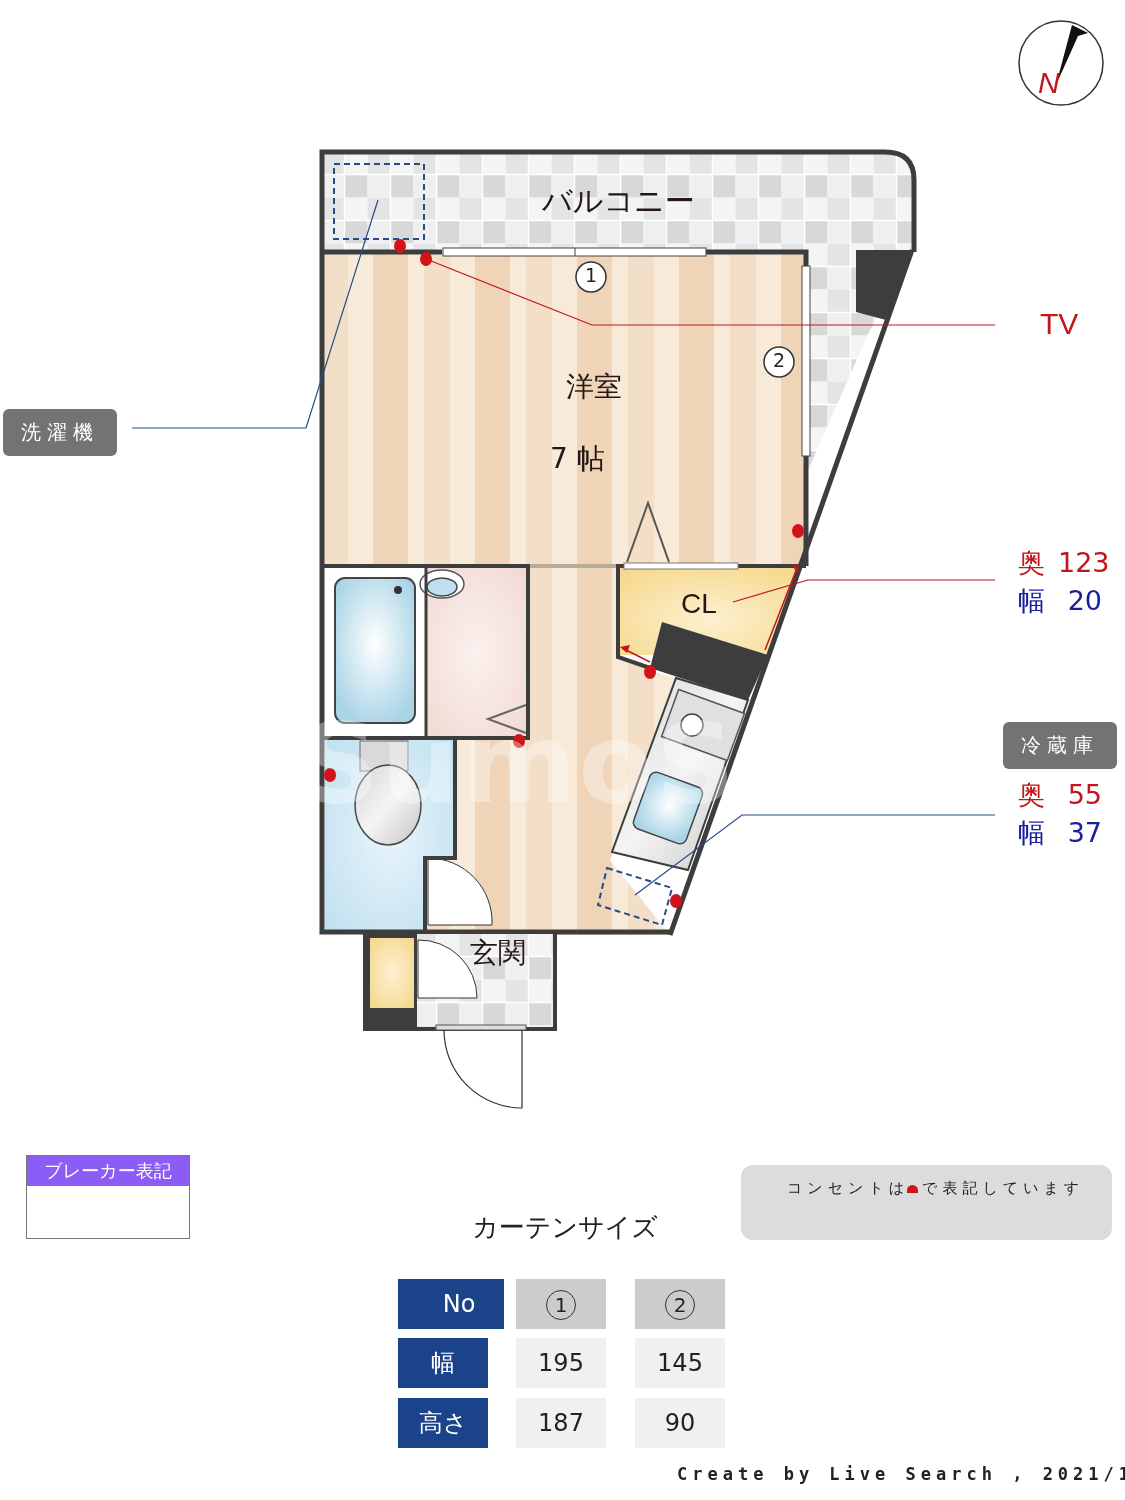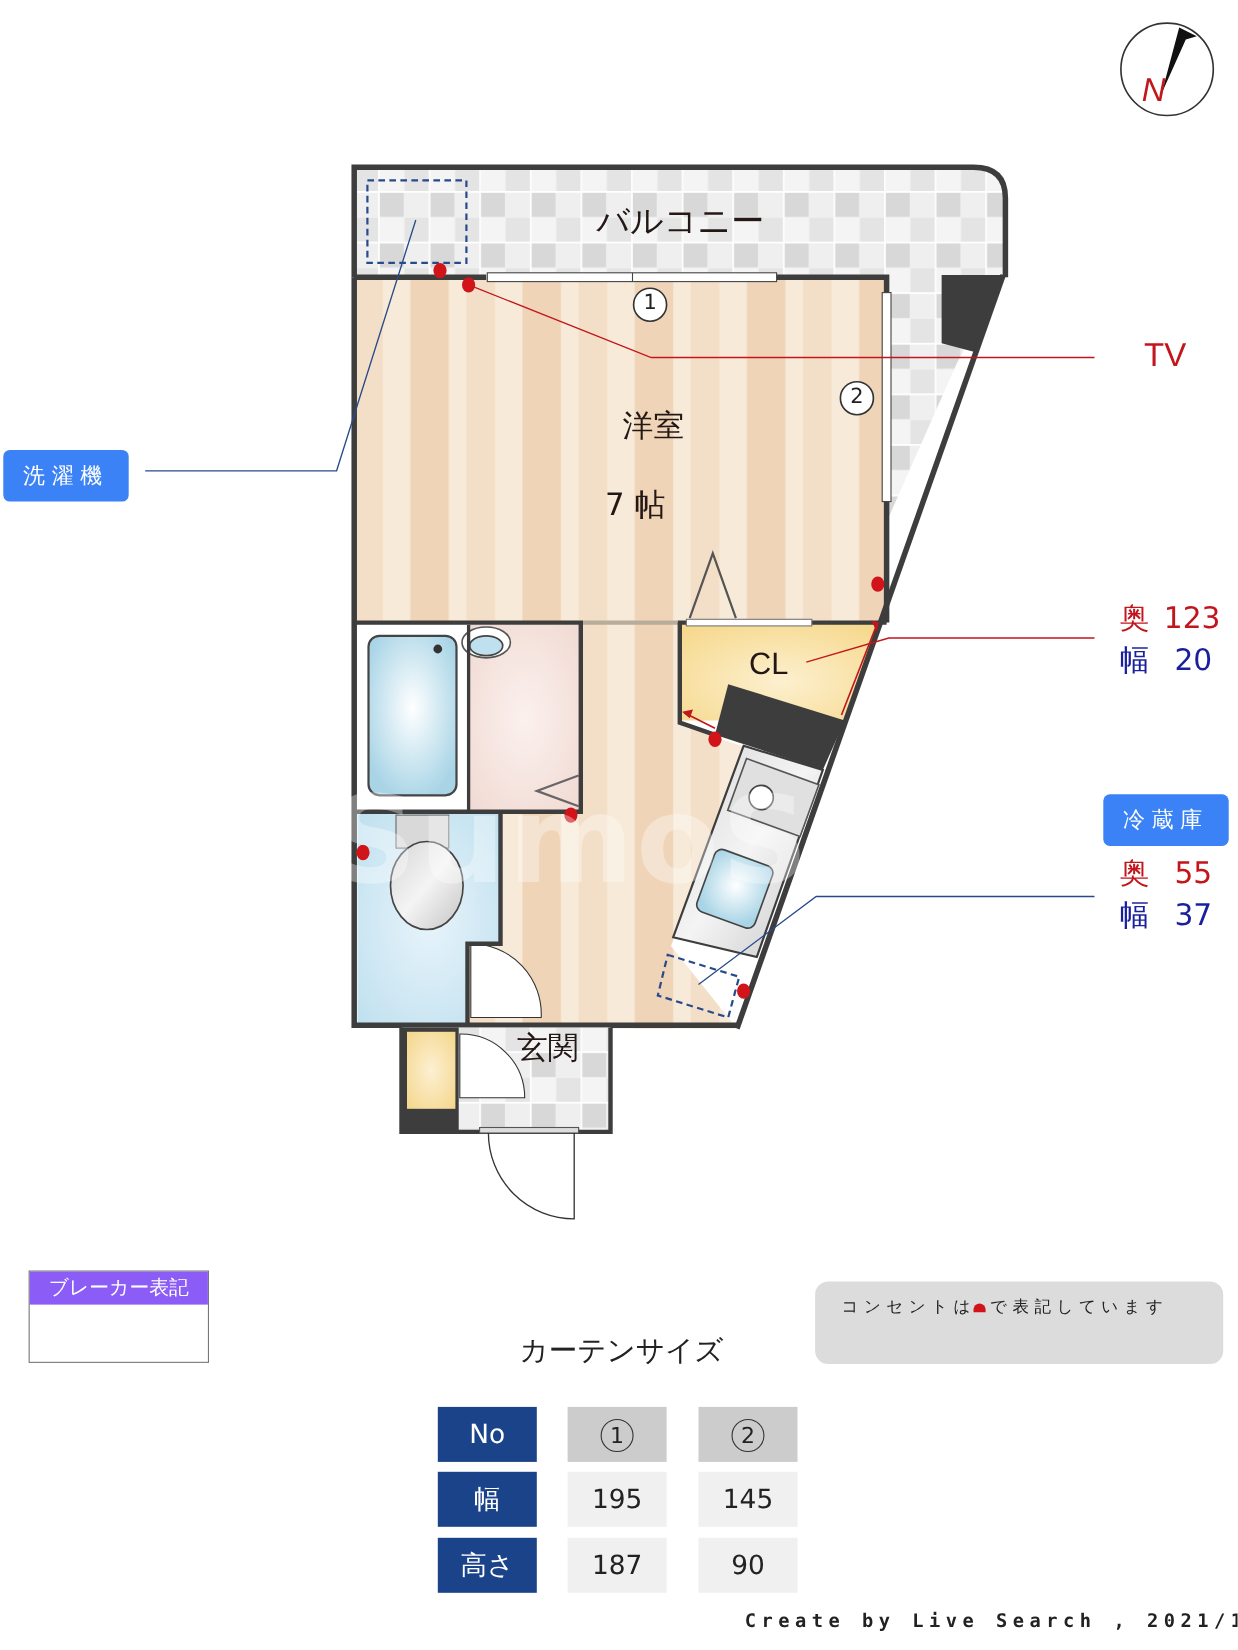--- a/index.html
+++ b/index.html
@@ -7,7 +7,7 @@
          font-family:"DejaVu Sans", "Liberation Sans", sans-serif; color:#222; }
   .abs { position:absolute; }
   svg.plan { position:absolute; left:0; top:0; }
-  .navy-box { background:#3b82f6; color:#fff; border-radius:6px; text-align:center;
+  .navy-box { background:#737373; color:#fff; border-radius:6px; text-align:center;
               letter-spacing:6px; font-size:20px; }
   .red { color:#c2161c; }
   .blue { color:#1a1f9c; }

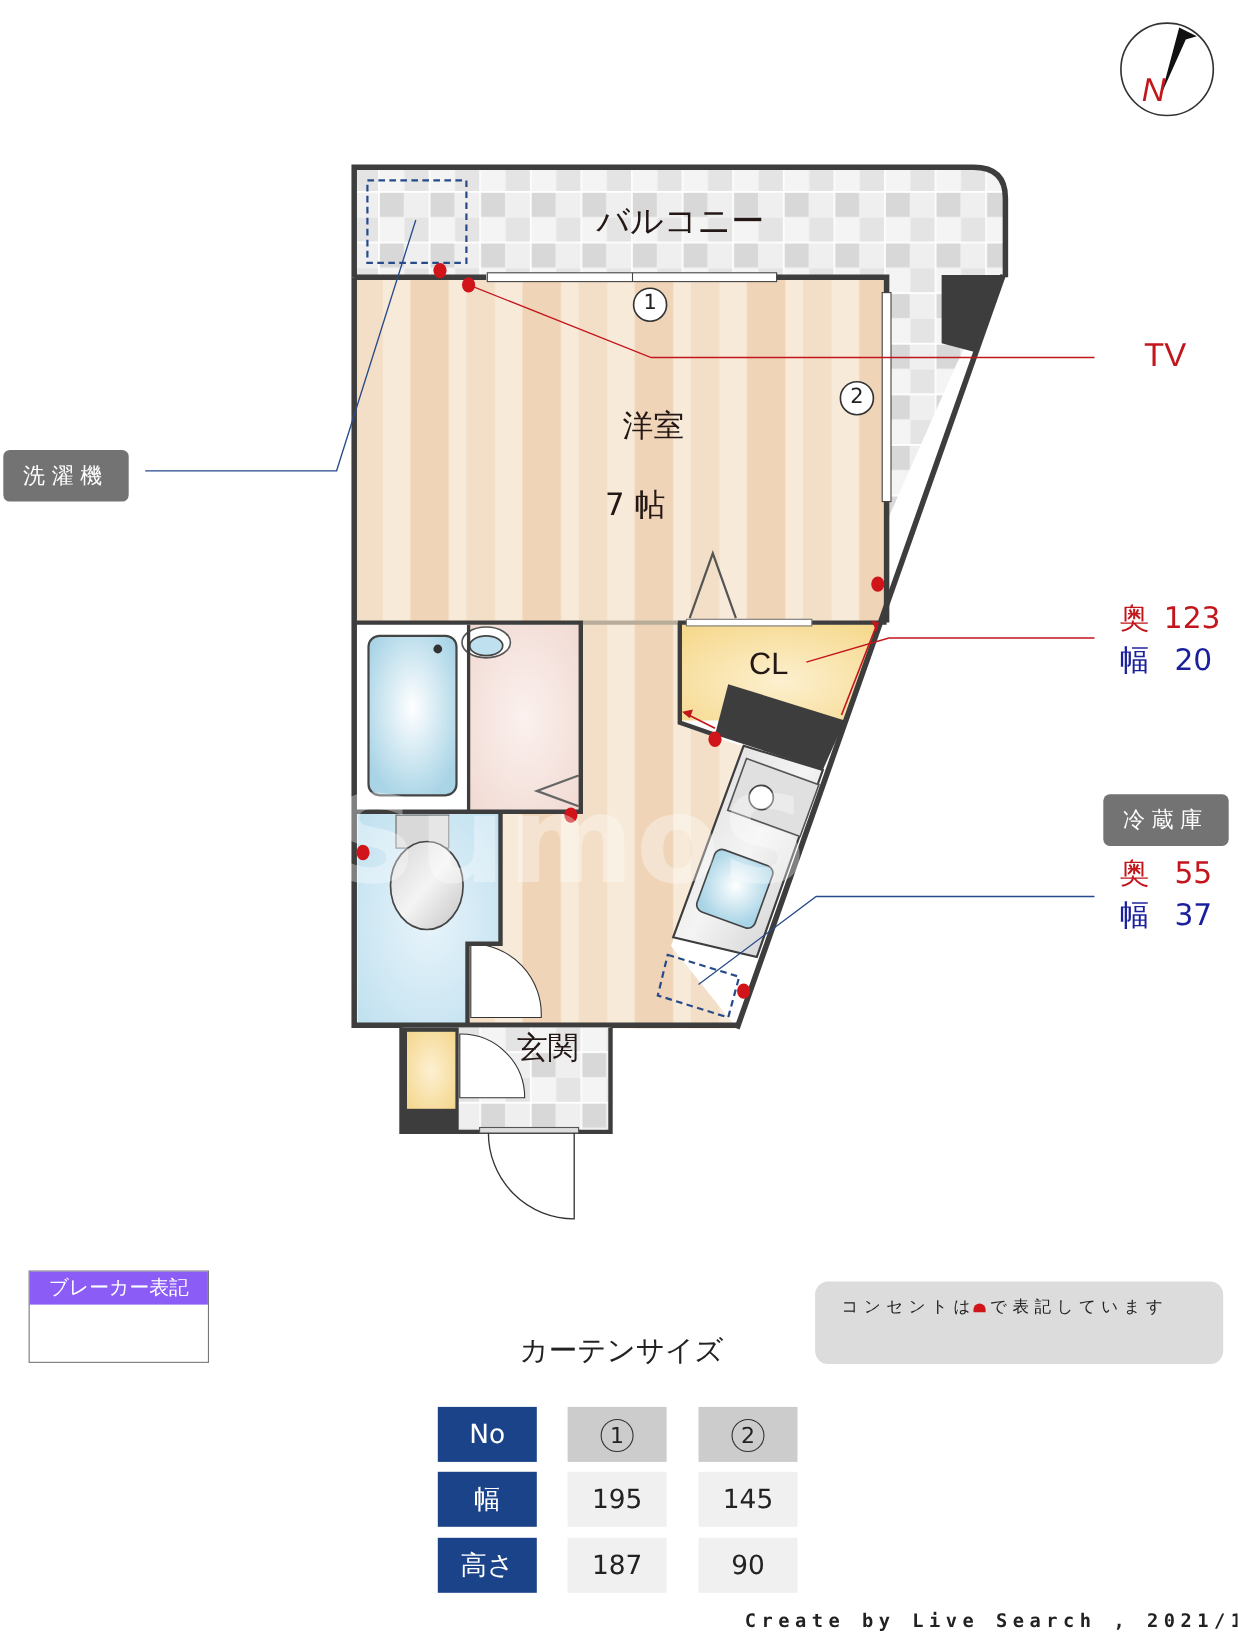--- a/index.html
+++ b/index.html
@@ -18,7 +18,7 @@
   .breaker .hd { background:#8b5cf6; color:#fff; font-size:18px; text-align:center; height:30px; line-height:30px; }
   .breaker .val { color:#c2161c; font-size:31px; text-align:center; line-height:52px; }
   .note { left:741px; top:1165px; width:371px; height:75px; background:#dcdcdc; border-radius:12px; }
-  .note div { font-size:15px; letter-spacing:5px; padding-left:24px; color:#222; }
+  .note div { font-size:15px; letter-spacing:5px; padding-left:46px; color:#222; }
   .curtain-title { left:440px; top:1210px; width:250px; text-align:center; font-size:26px; }
   .cell { position:absolute; width:90px; height:50px; line-height:50px; text-align:center; font-size:24px; }
   .cell.hdr { background:#1b4389; color:#fff; }

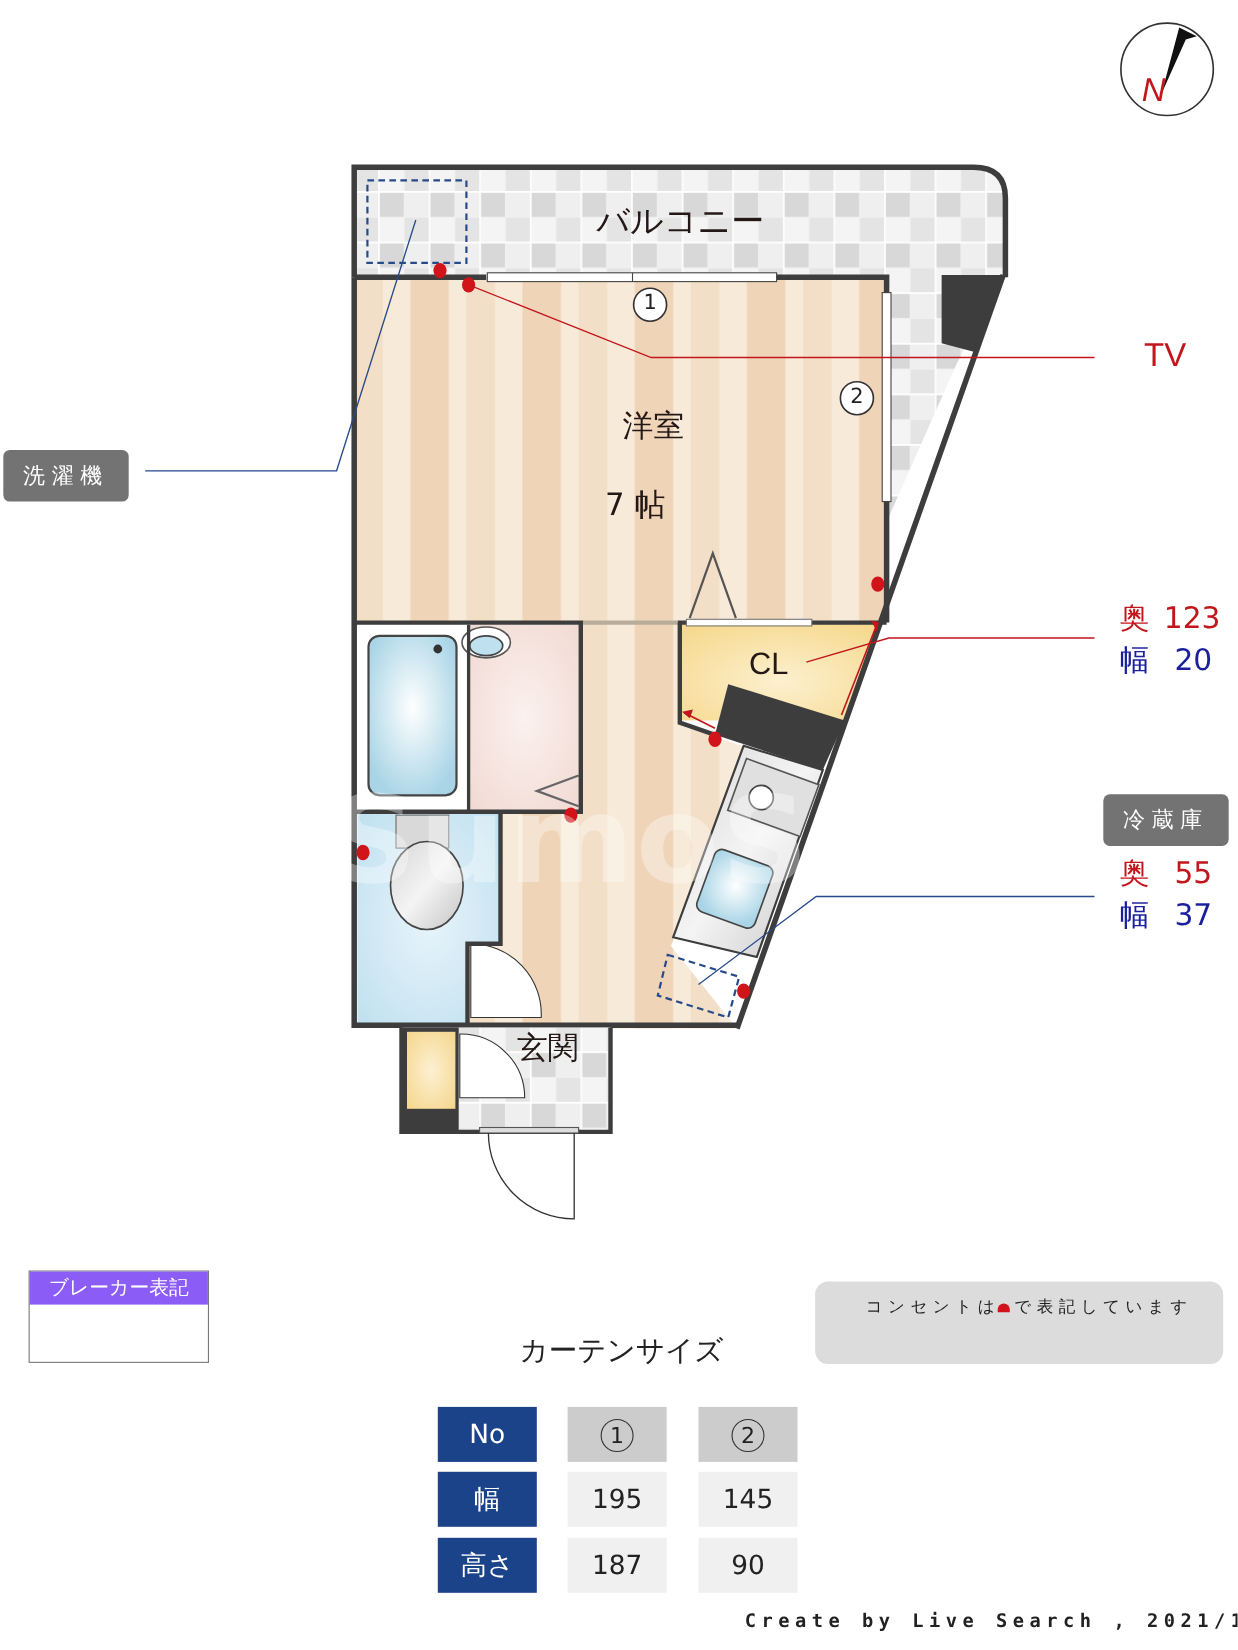--- a/index.html
+++ b/index.html
@@ -216,7 +216,7 @@
 
 <div class="abs curtain-title">カーテンサイズ</div>
 
-<div class="cell hdr" style="left:398px;top:1279px;">No</div>
+<div class="cell hdr" style="left:398px;top:1279px;padding-left:16px;">No</div>
 <div class="cell hdr" style="left:398px;top:1338px;">幅</div>
 <div class="cell hdr" style="left:398px;top:1398px;">高さ</div>
 

